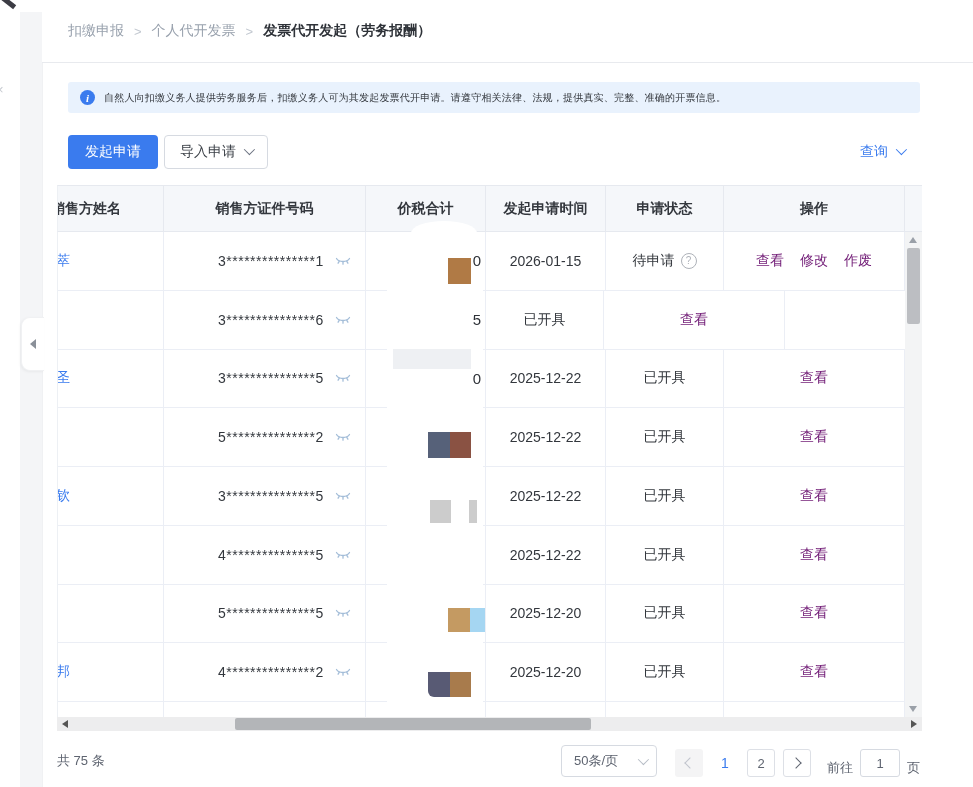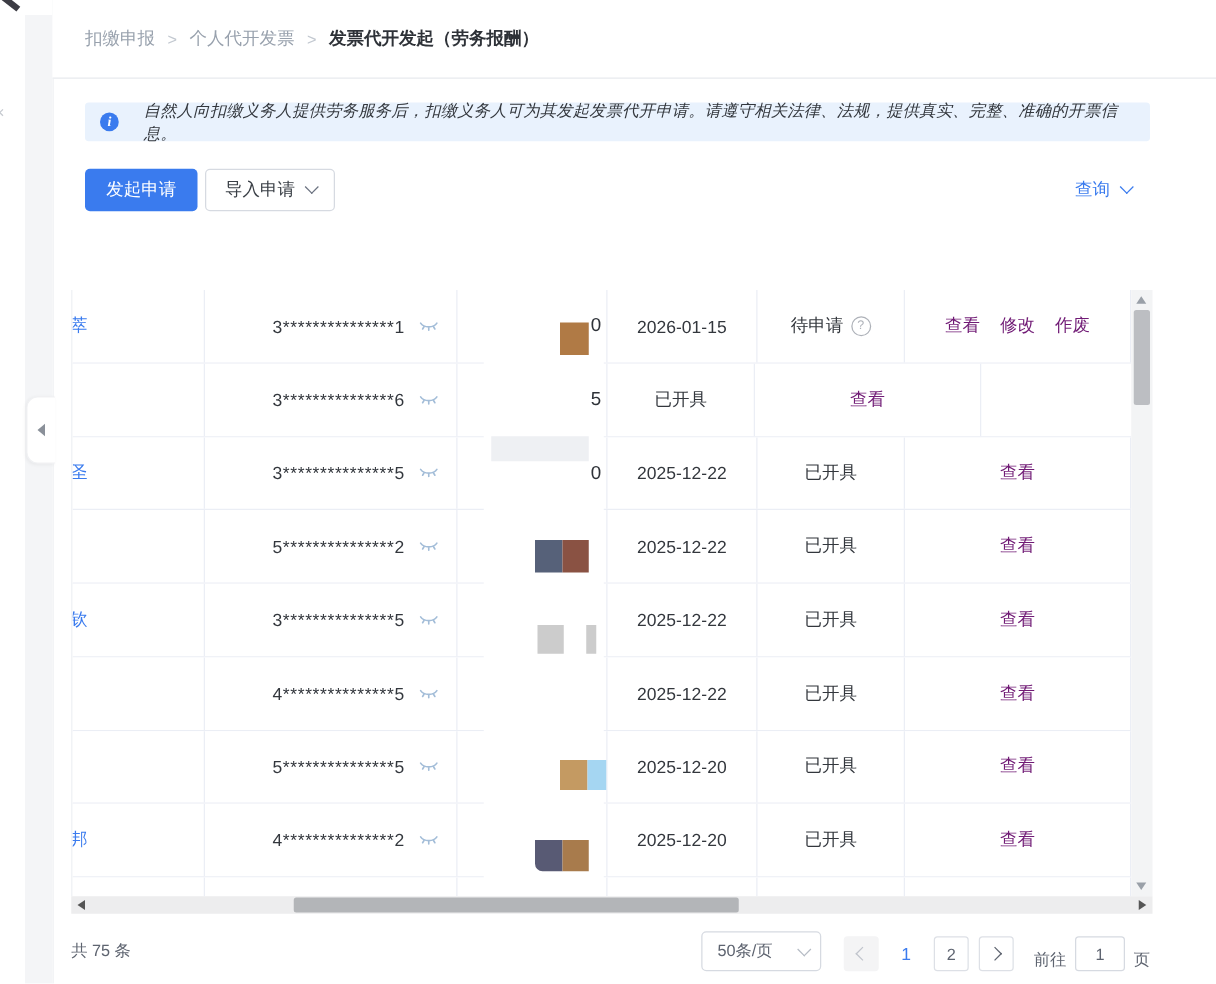--- a/index.html
+++ b/index.html
@@ -24,7 +24,7 @@
   
   .banner{position:absolute;left:68px;top:82px;width:852px;height:31px;background:#e9f2fd;border-radius:3px;display:flex;align-items:center;padding-left:12px;box-sizing:border-box;}
   .info-icon{flex:0 0 15px;width:15px;height:15px;border-radius:50%;background:#3a7bee;color:#fff;font-size:11px;font-weight:bold;font-family:"Liberation Serif","DejaVu Serif",serif;display:flex;align-items:center;justify-content:center;font-style:italic;}
-  .banner-text{margin-left:20px;font-size:13px;color:#33373d;letter-spacing:.2px;font-style:italic;}
+  .banner-text{margin-left:9px;font-size:10px;color:#33373d;letter-spacing:.2px;}
 
   
   .btn-primary{position:absolute;left:68px;top:135px;height:34px;padding:0 17px;background:#3a7bee;color:#fff;font-size:14px;border:none;border-radius:4px;cursor:pointer;font-family:inherit;}

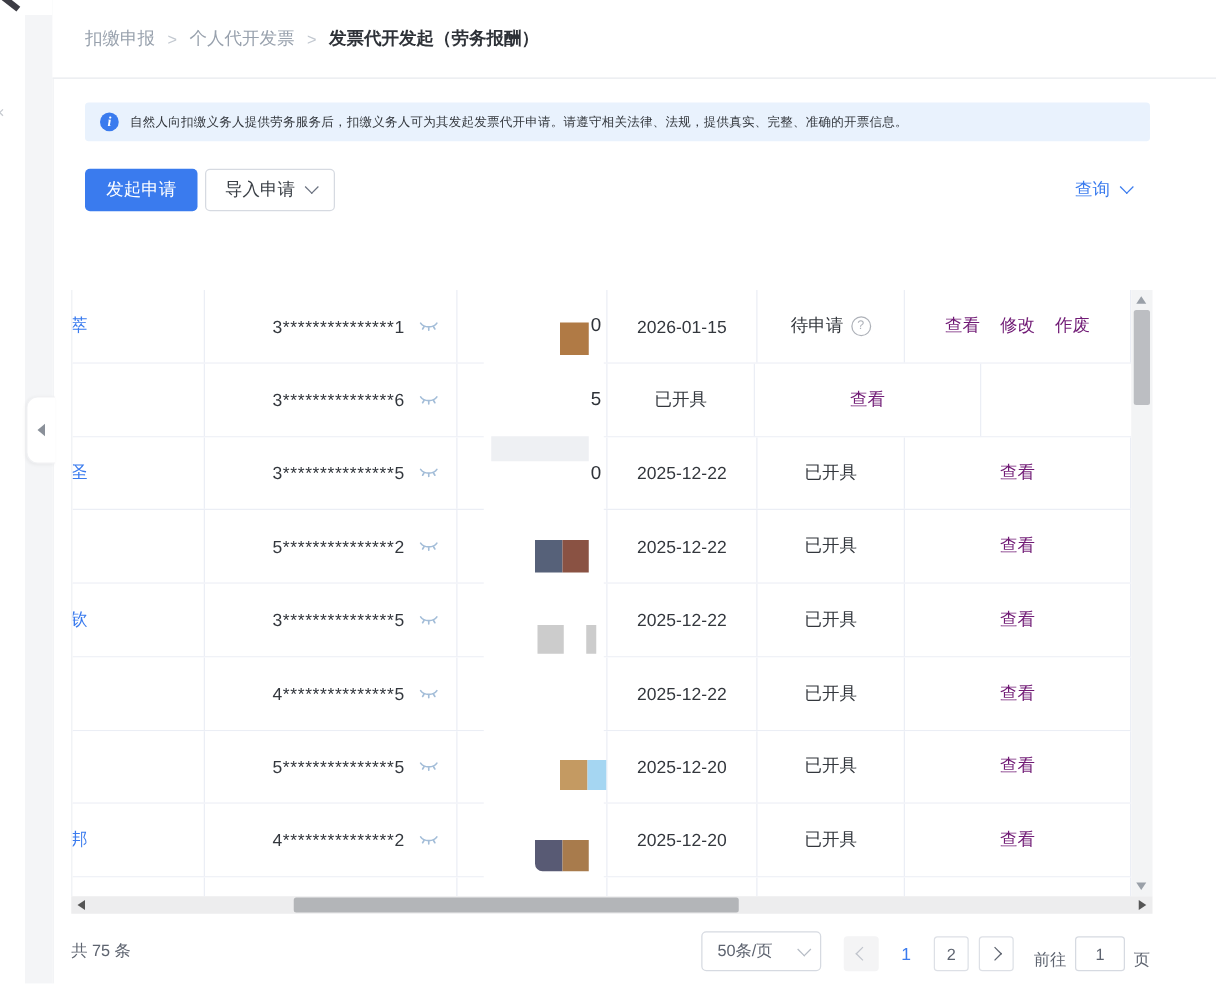--- a/index.html
+++ b/index.html
@@ -122,6 +122,27 @@
   </a>
 
   <div class="table">
+    <div class="thead" id="thead">
+        <div class="th c0">
+          <span class="clip-left">销售方姓名</span>
+        </div>
+        <div class="th c1">
+          <span>销售方证件号码</span>
+        </div>
+        <div class="th c2">
+          <span>价税合计</span>
+        </div>
+        <div class="th c3">
+          <span>发起申请时间</span>
+        </div>
+        <div class="th c4">
+          <span>申请状态</span>
+        </div>
+        <div class="th c5">
+          <span>操作</span>
+        </div>
+        <div class="th th-corner"></div>
+      </div>
     <div class="tbody" id="tbody">
         <div class="trow">
           <div class="td c0">

